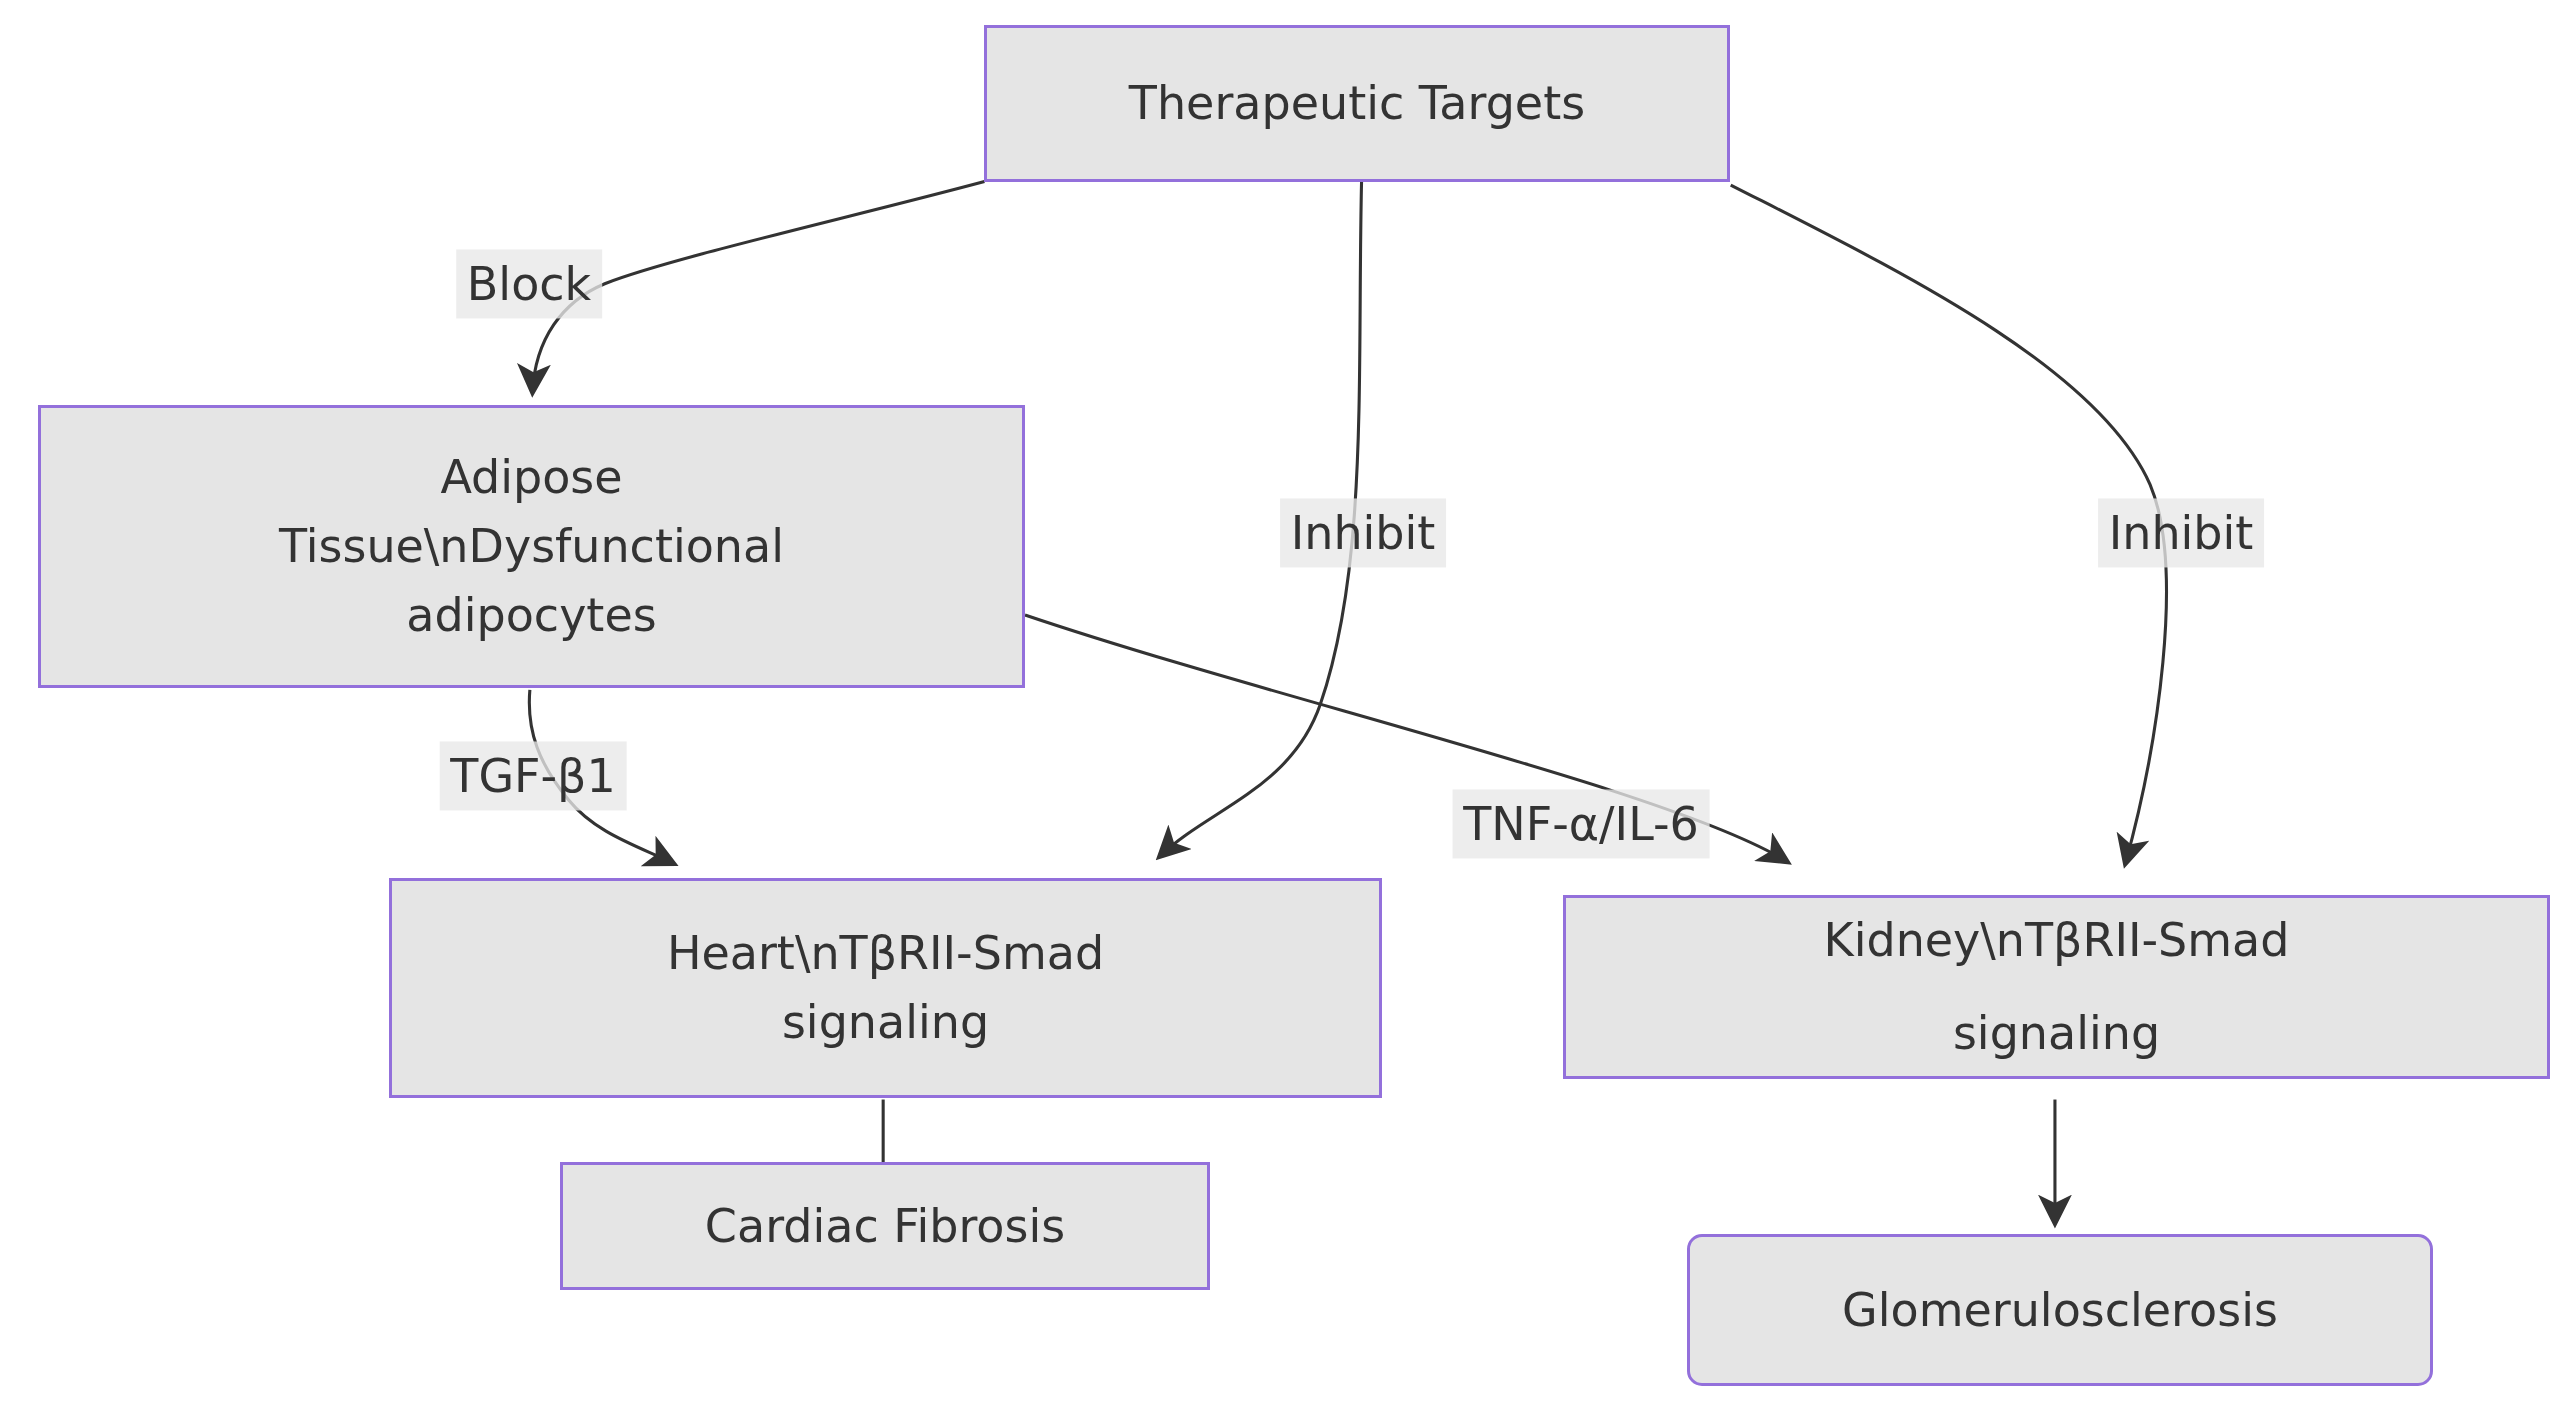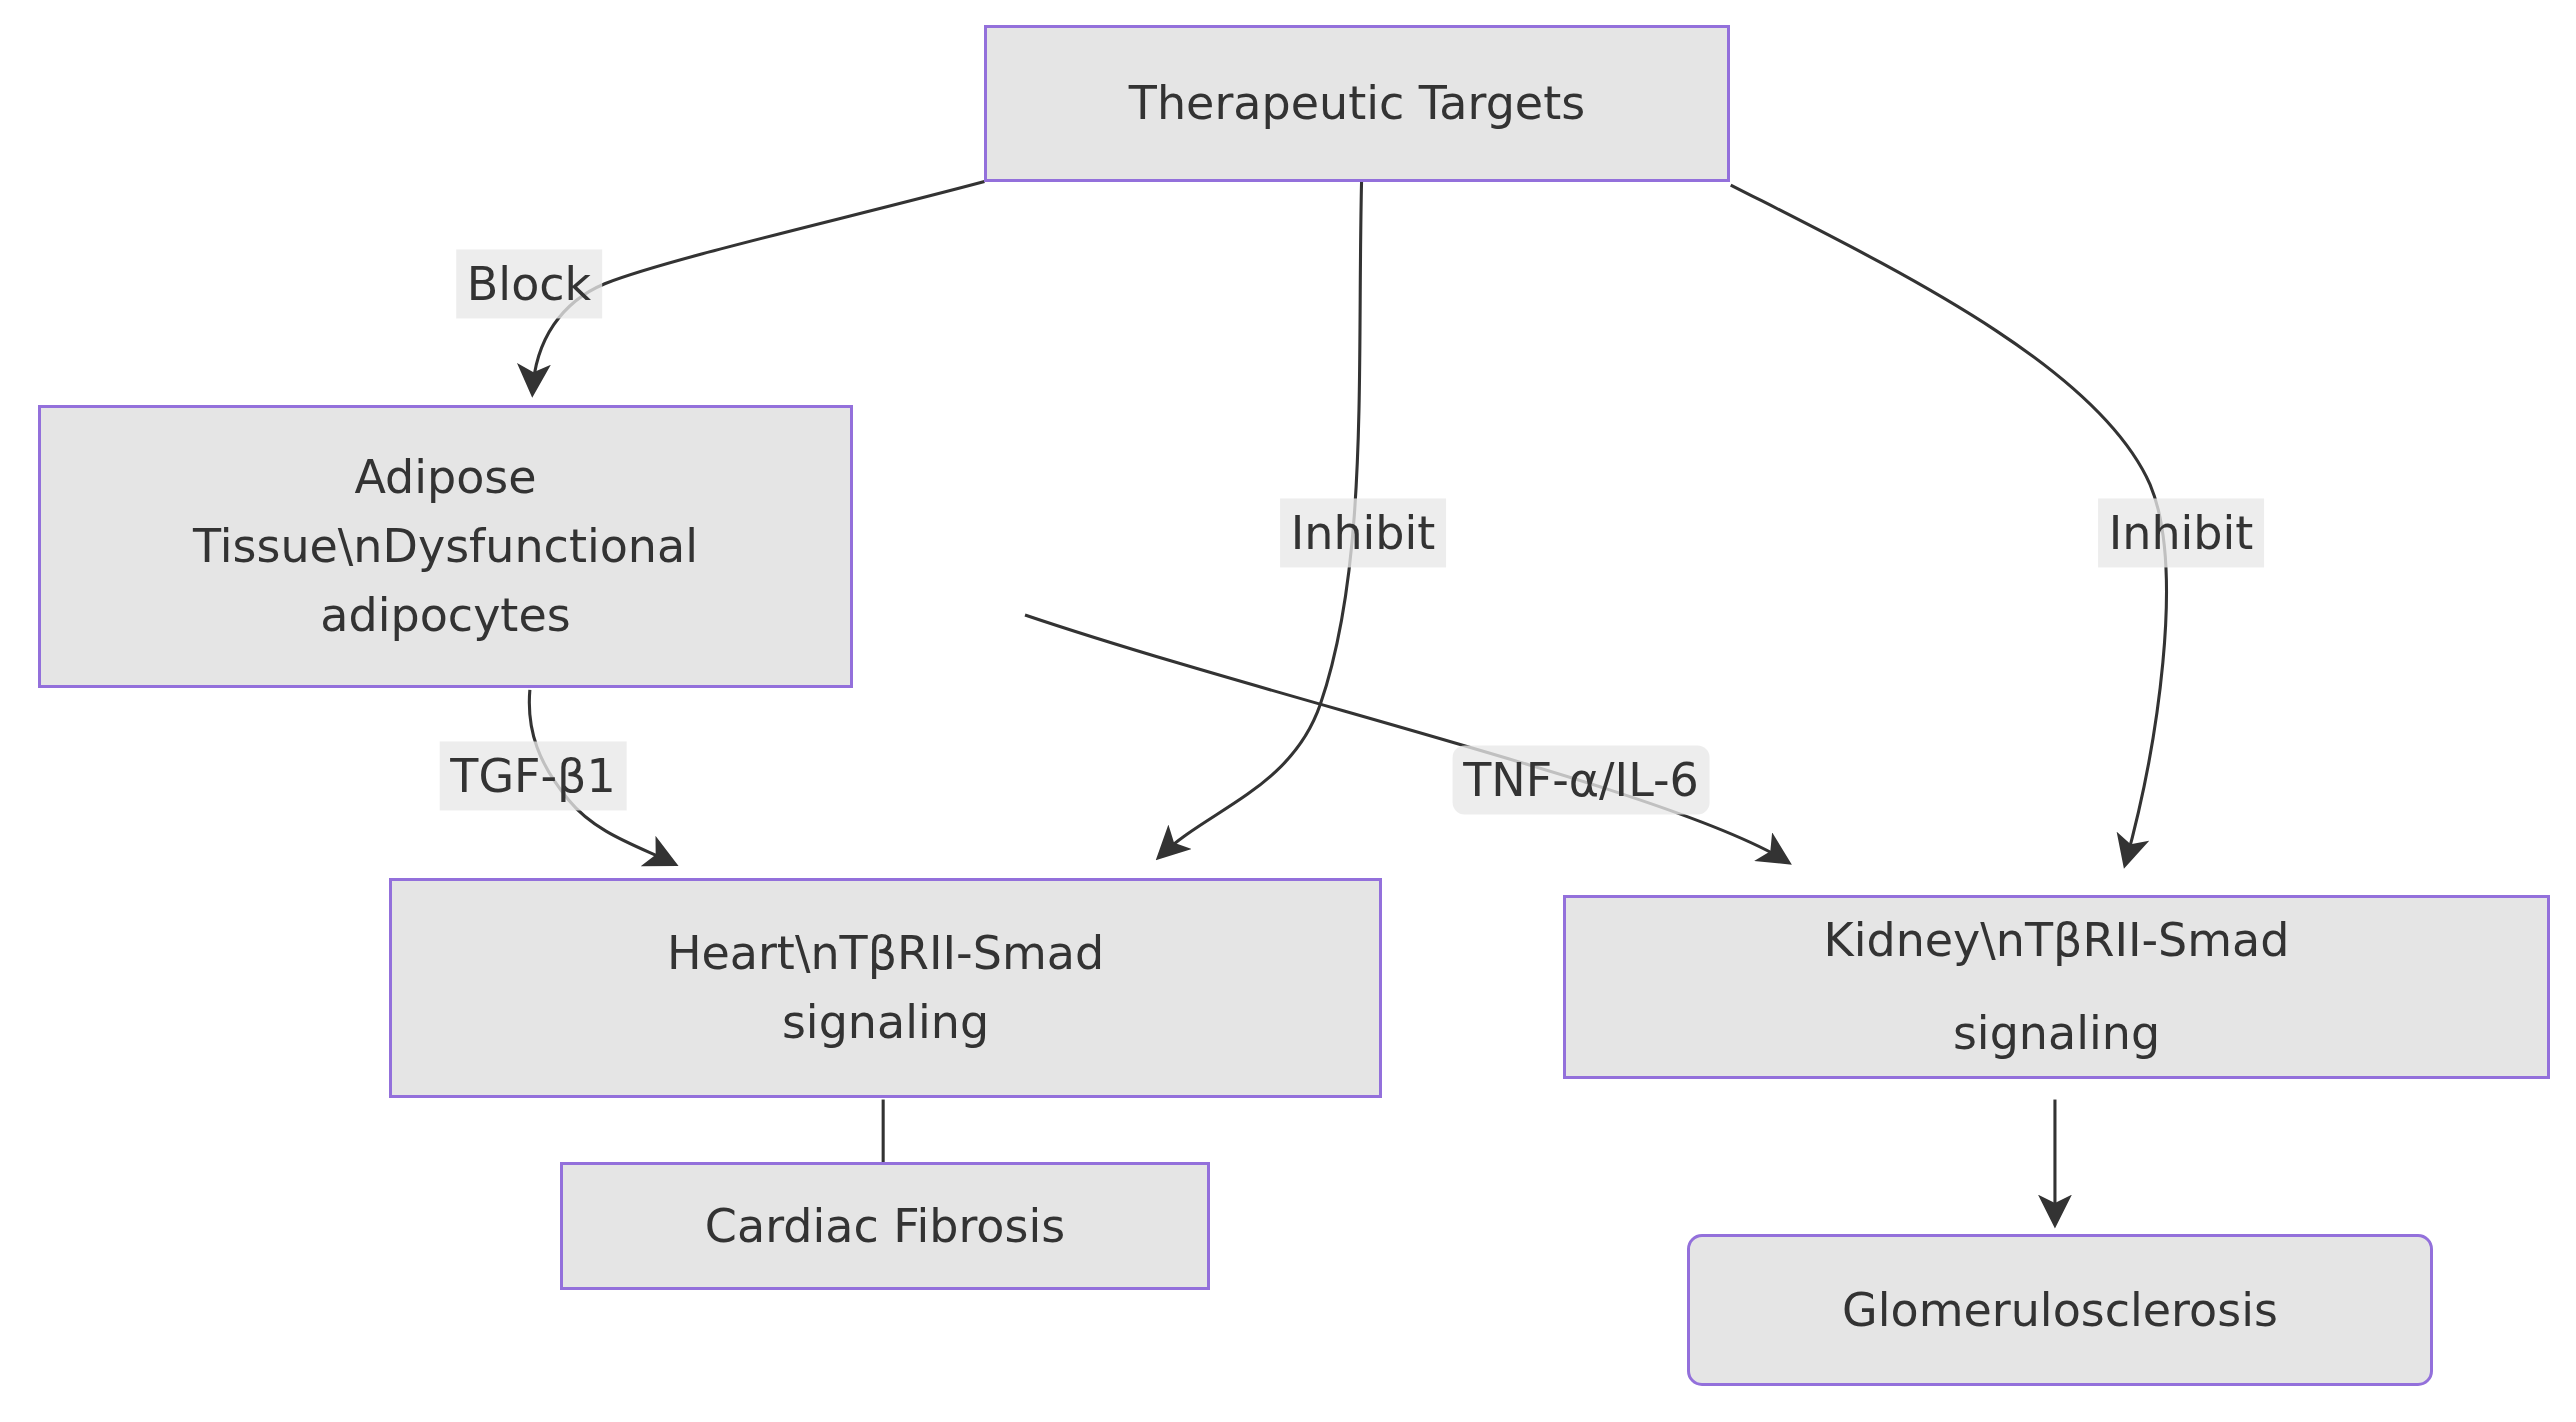--- a/index.html
+++ b/index.html
@@ -52,7 +52,7 @@
   }
   
   #node-tt       { left: 984px; top:   25px; width:  746px; height: 157px; }
-  #node-adipose  { left:   38px; top:  405px; width: 815px; height: 283px; }
+  #node-adipose  { left:   38px; top:  405px; width: 987px; height: 283px; }
   #node-heart    { left:  389px; top:  878px; width: 993px; height: 220px; }
   #node-kidney   { left: 1563px; top:  895px; width: 987px; height: 184px; gap: 24px; }
   #node-cardiac  { left:  560px; top: 1162px; width:  650px; height: 128px; }

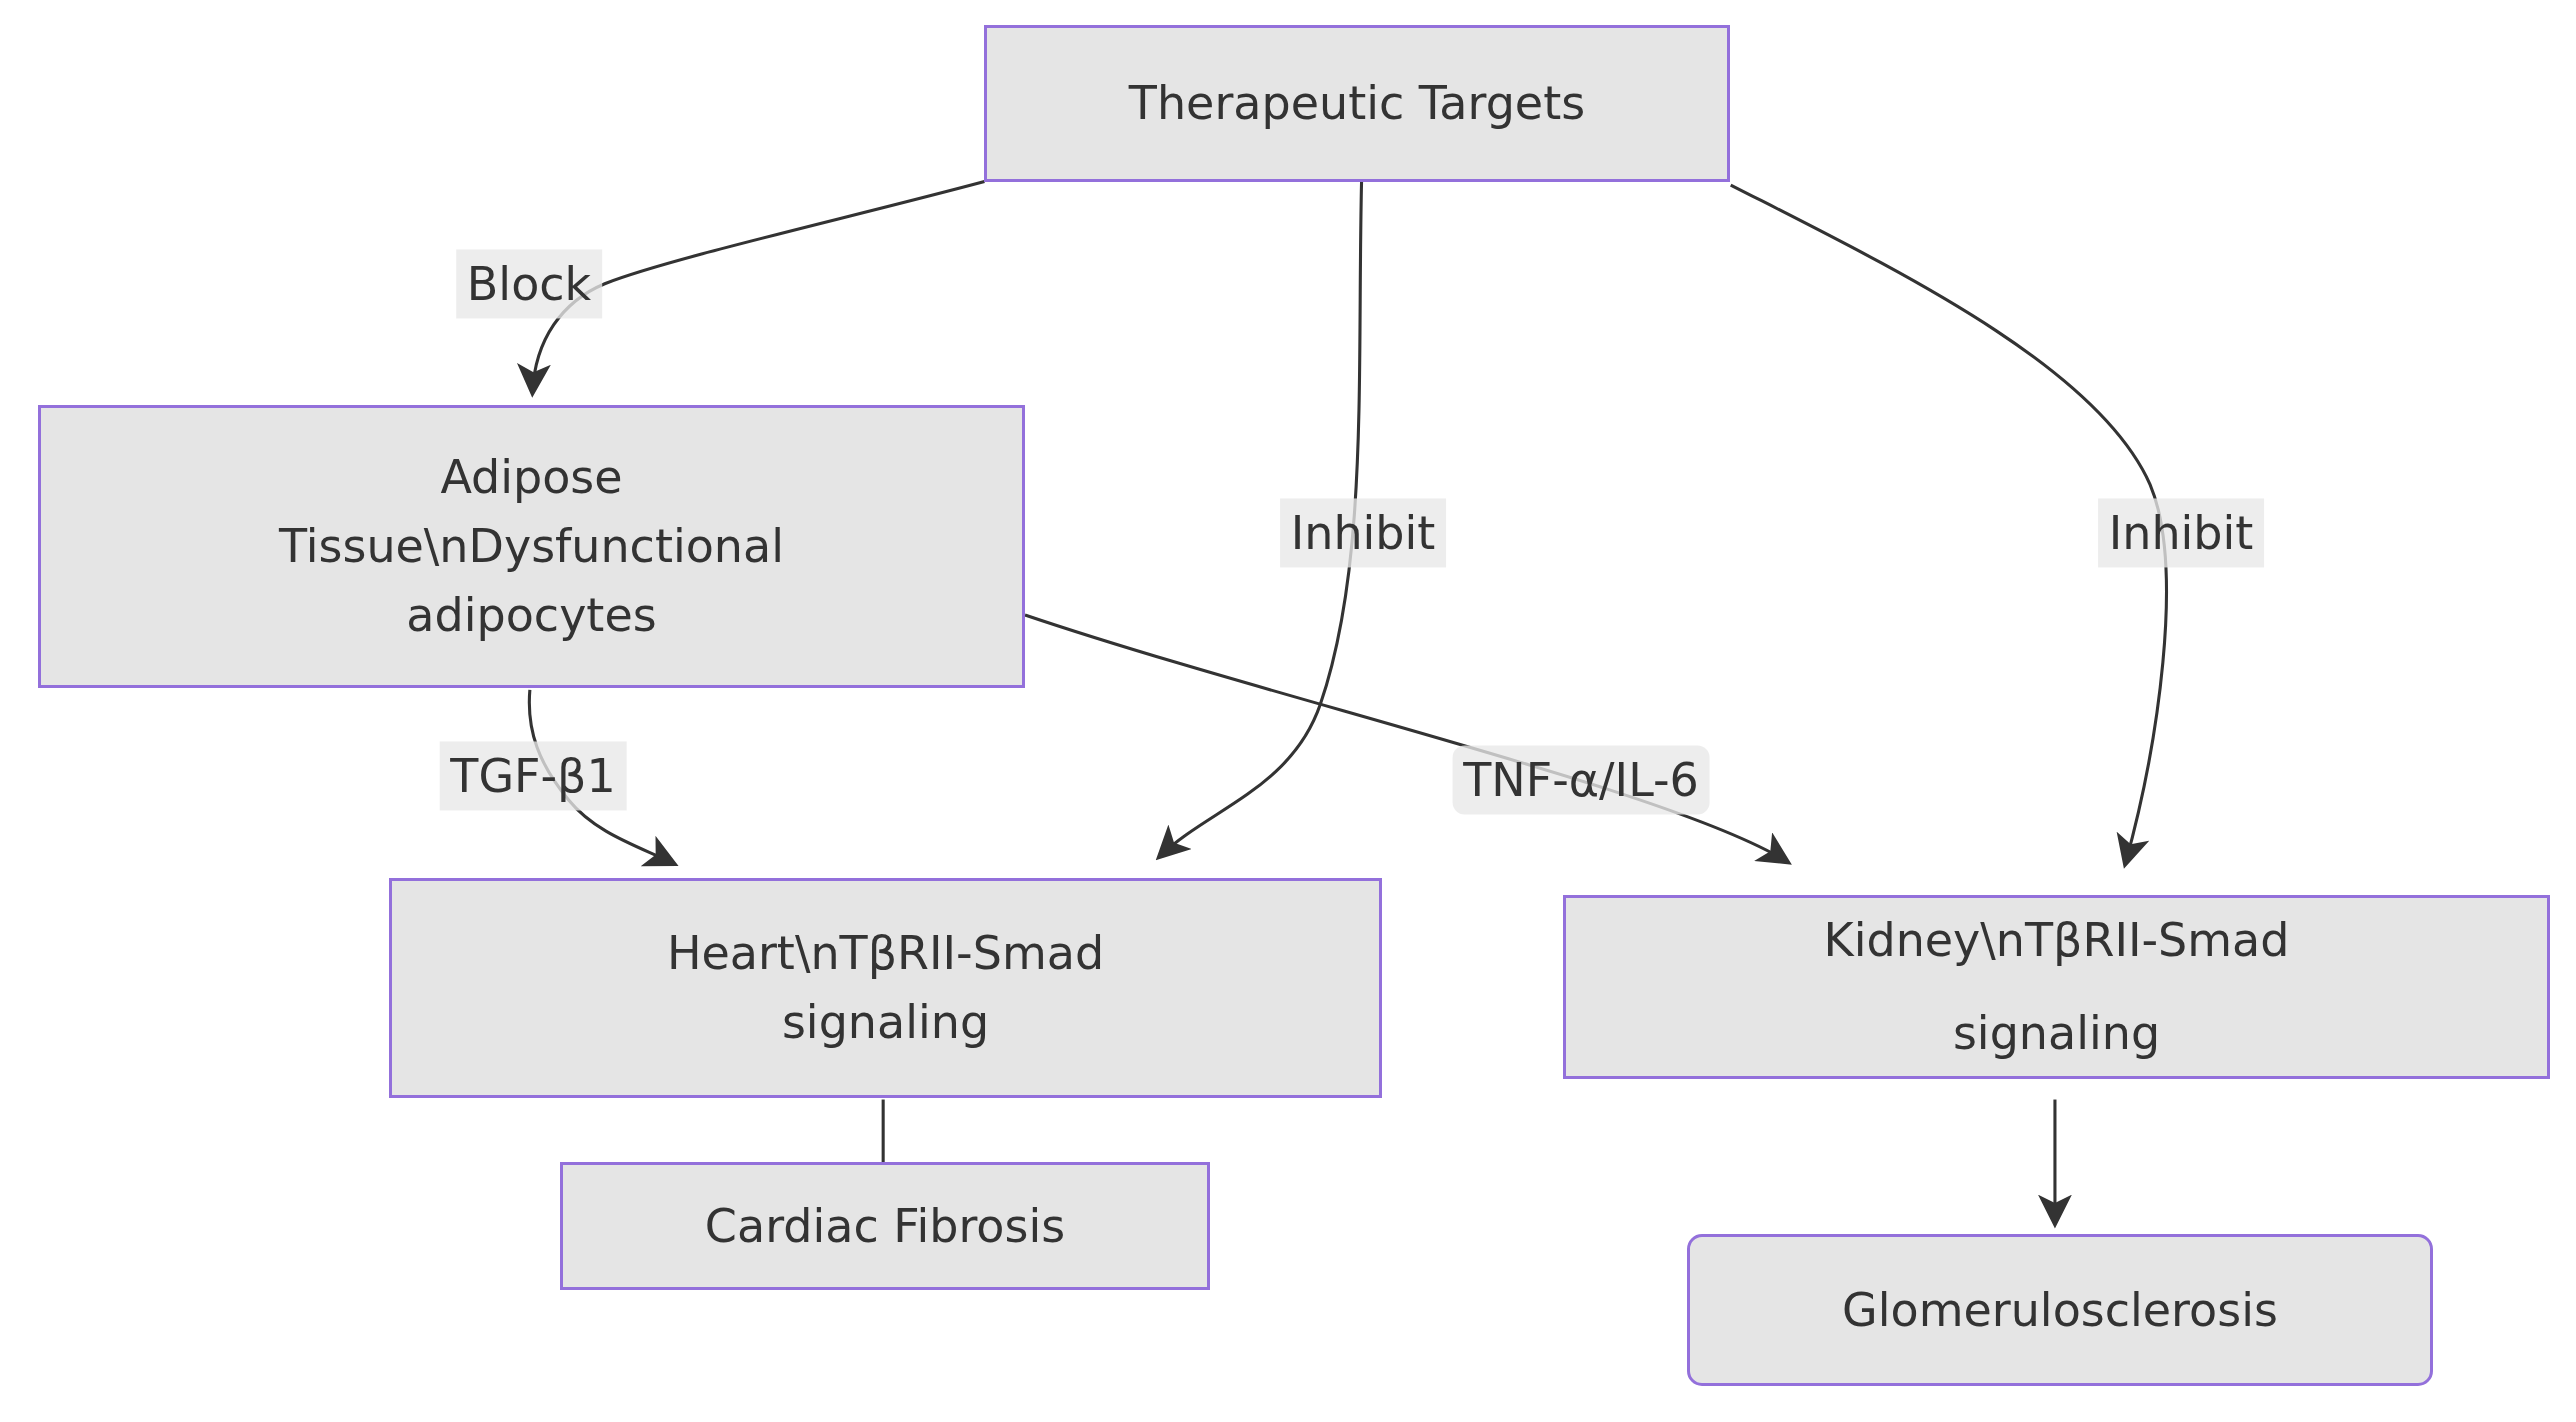--- a/index.html
+++ b/index.html
@@ -62,7 +62,7 @@
   #label-inhibit-l { left: 1363px; top: 533px; }
   #label-inhibit-r { left: 2181px; top: 533px; }
   #label-tgf       { left:  533px; top: 776px; }
-  #label-tnf       { left: 1581px; top: 780px; border-radius: 12px; }
+  #label-tnf       { left: 1581px; top: 824px; }
 </style>
 </head>
 <body>

